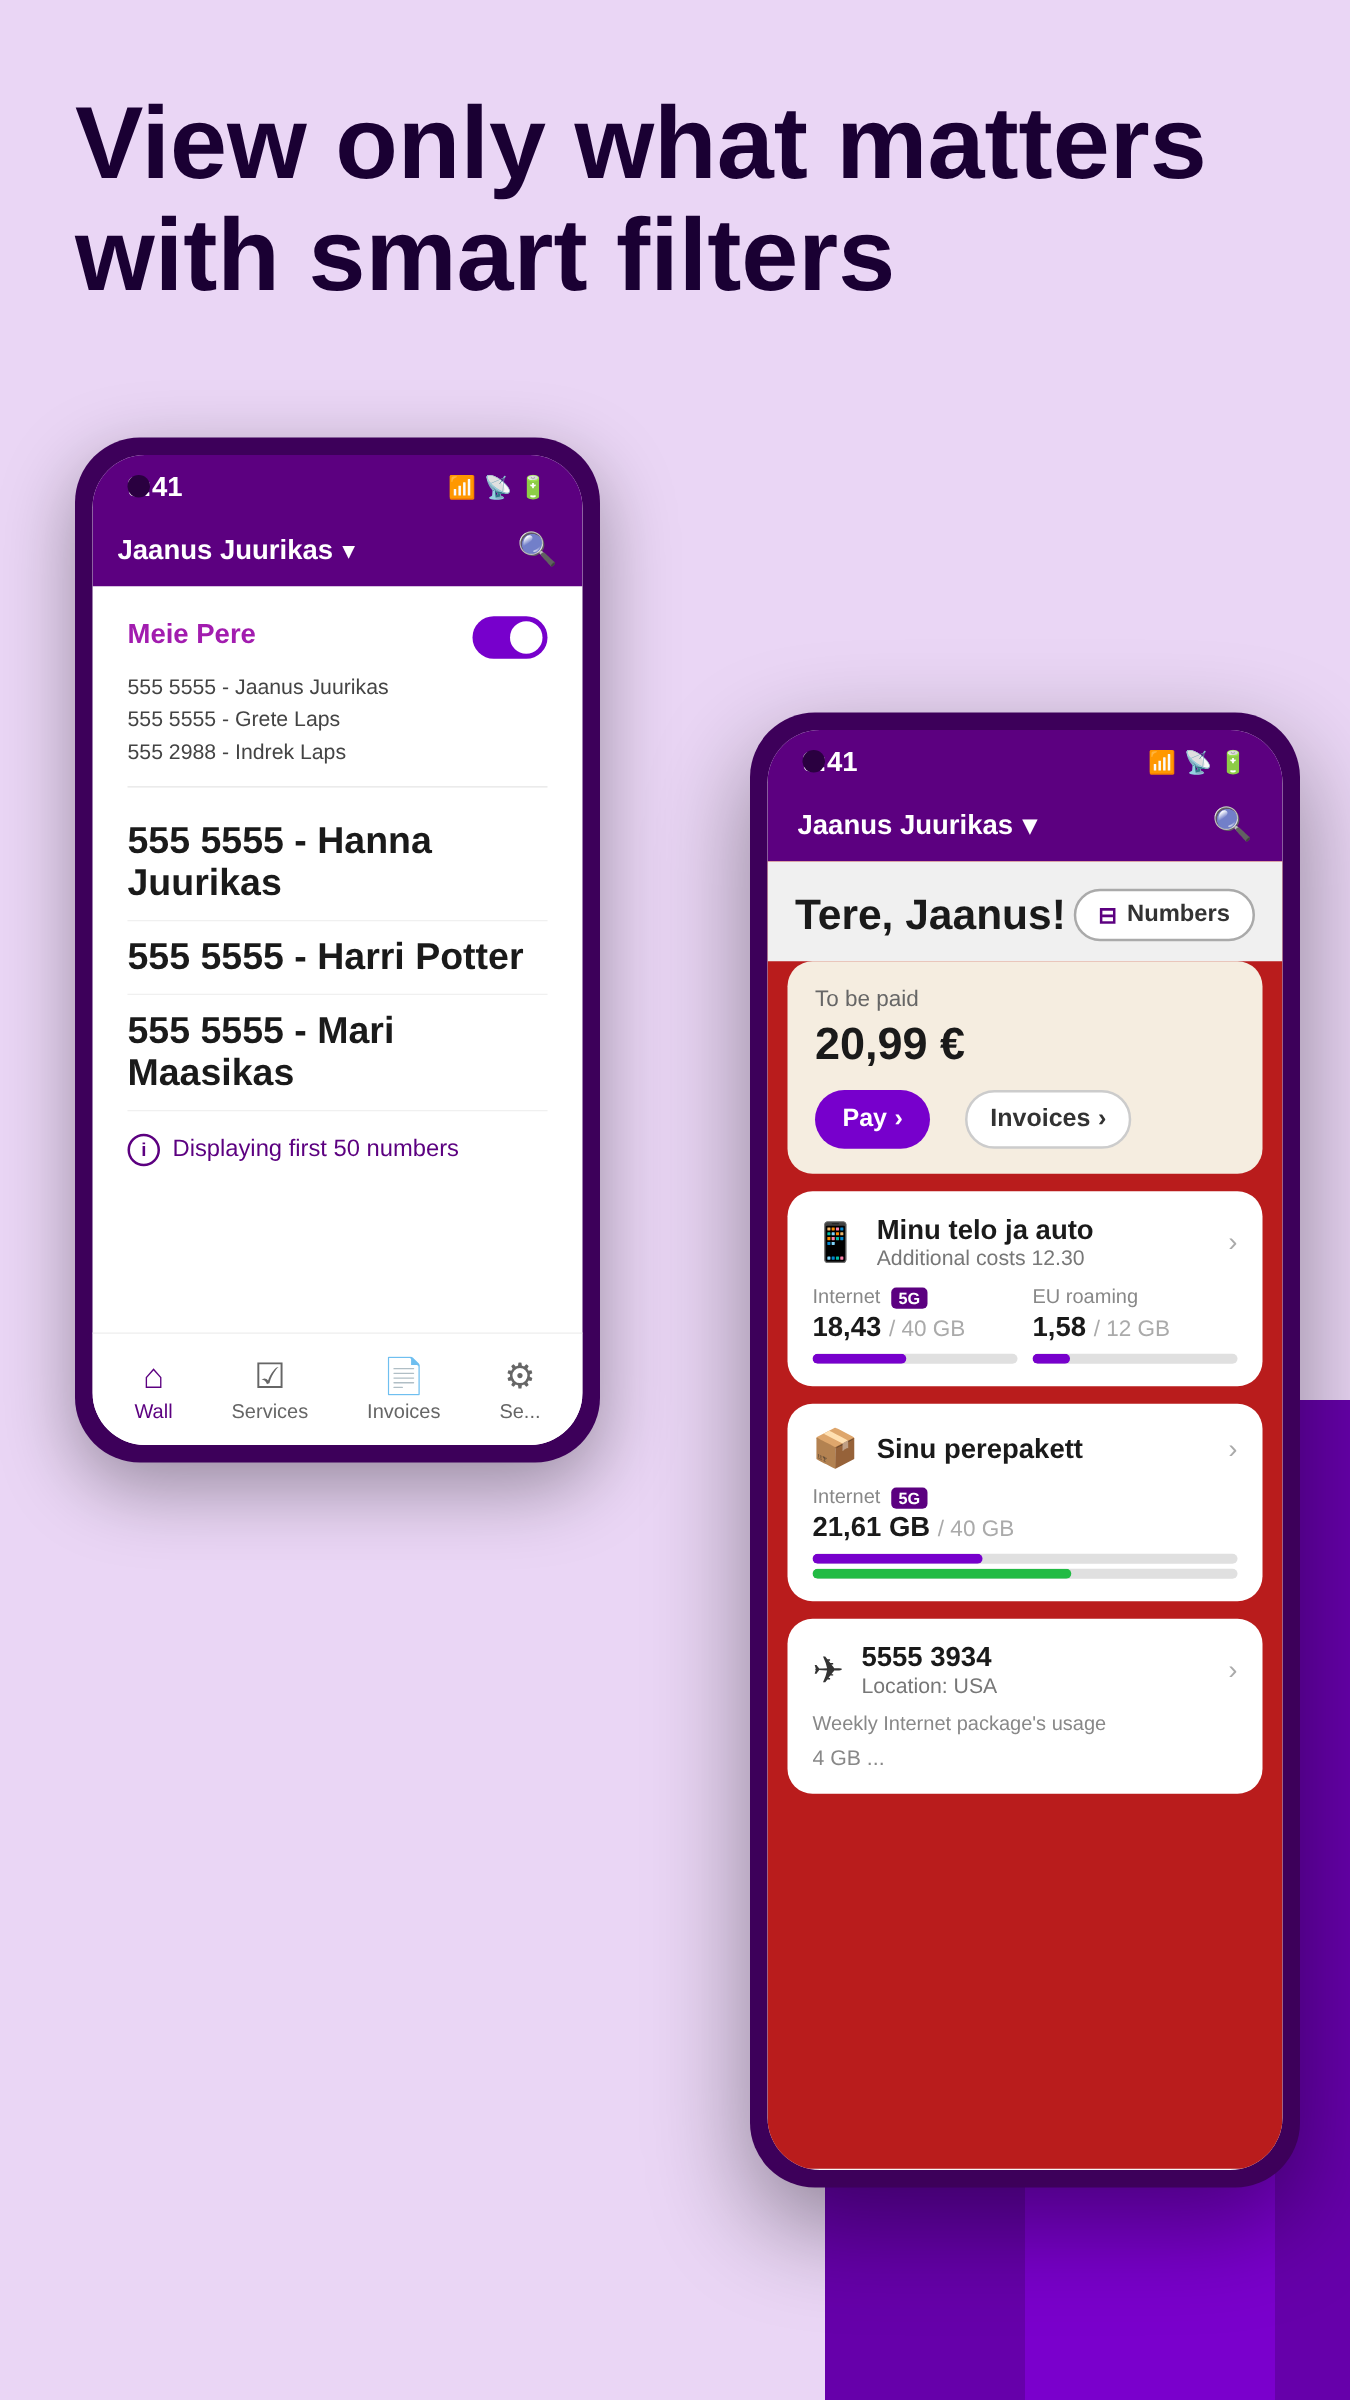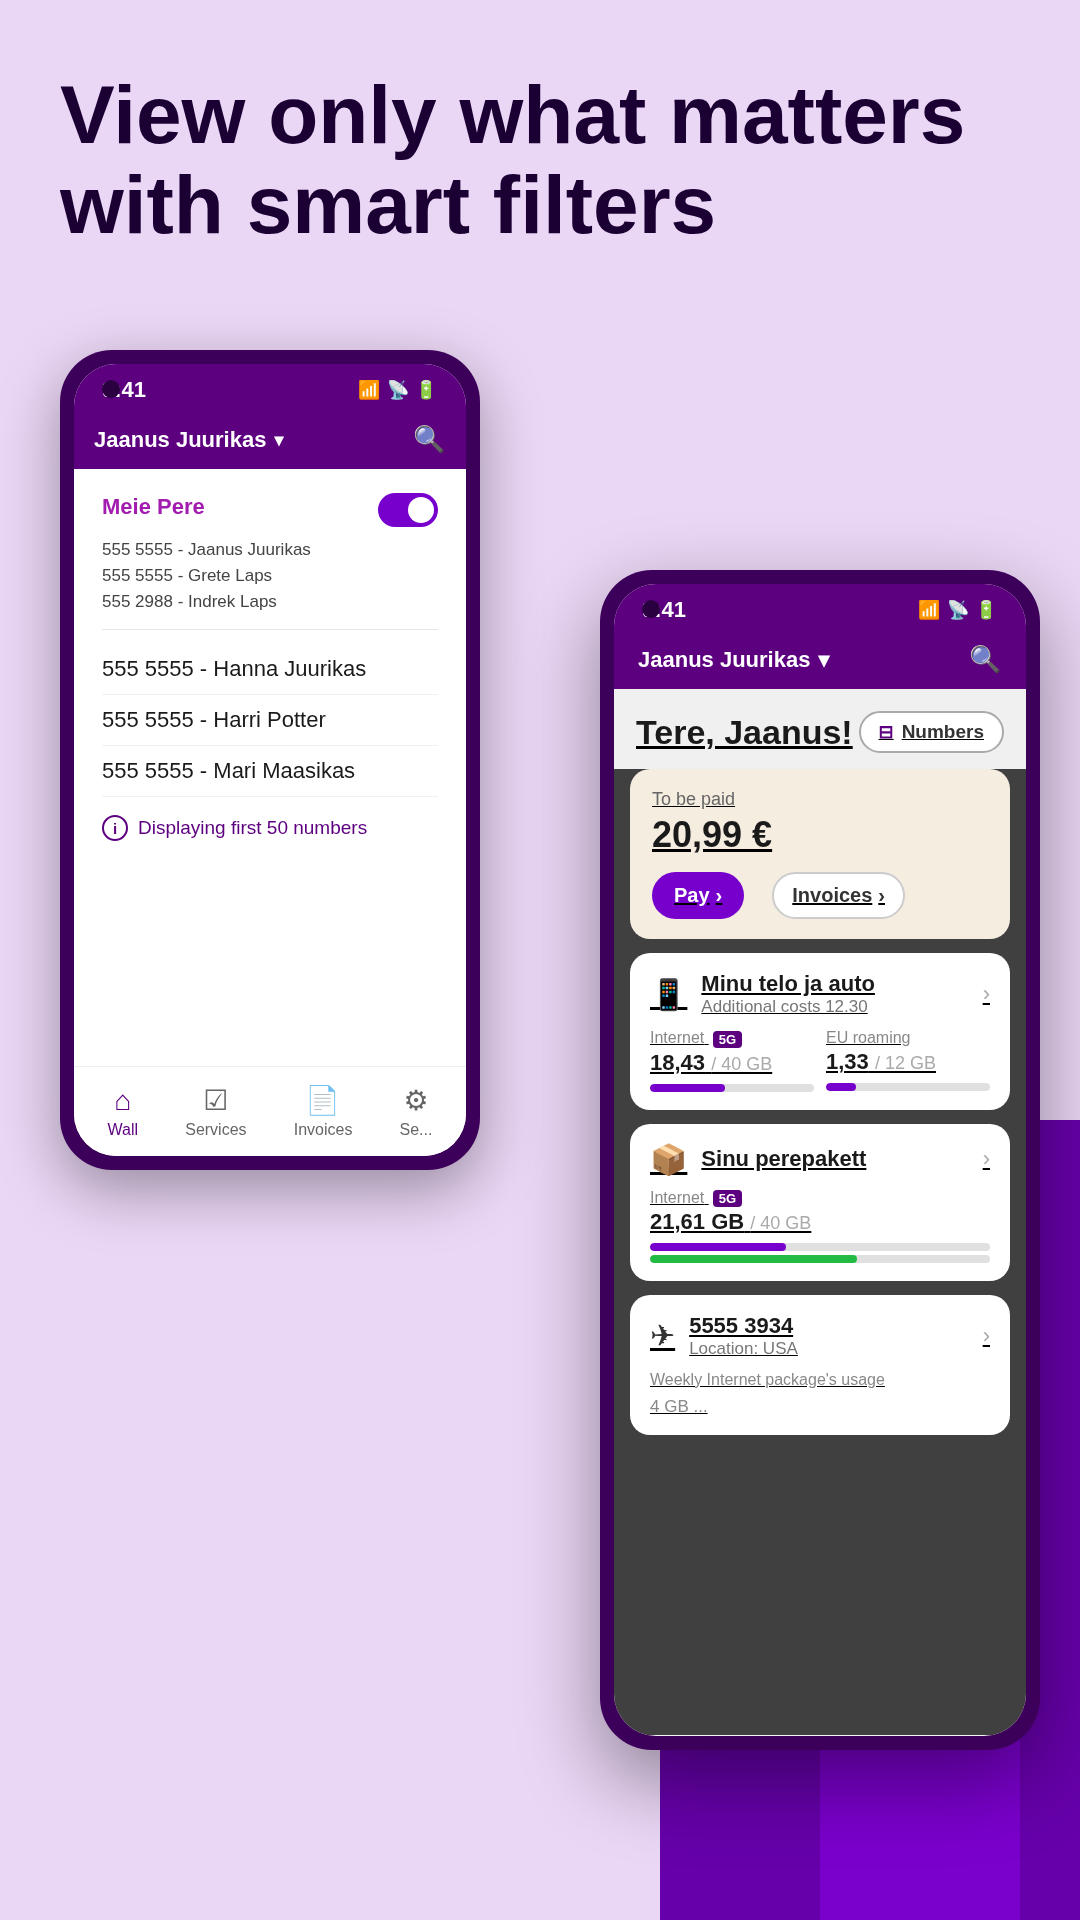--- a/index.html
+++ b/index.html
@@ -168,8 +168,8 @@
       margin: 14px 0;
     }
     .filter-item {
-      font-size: 22px;
-      font-weight: 400;
+      font-size: 30px;
+      font-weight: 700;
       color: #1a1a1a;
       padding: 12px 0;
       border-bottom: 1px solid #f0f0f0;

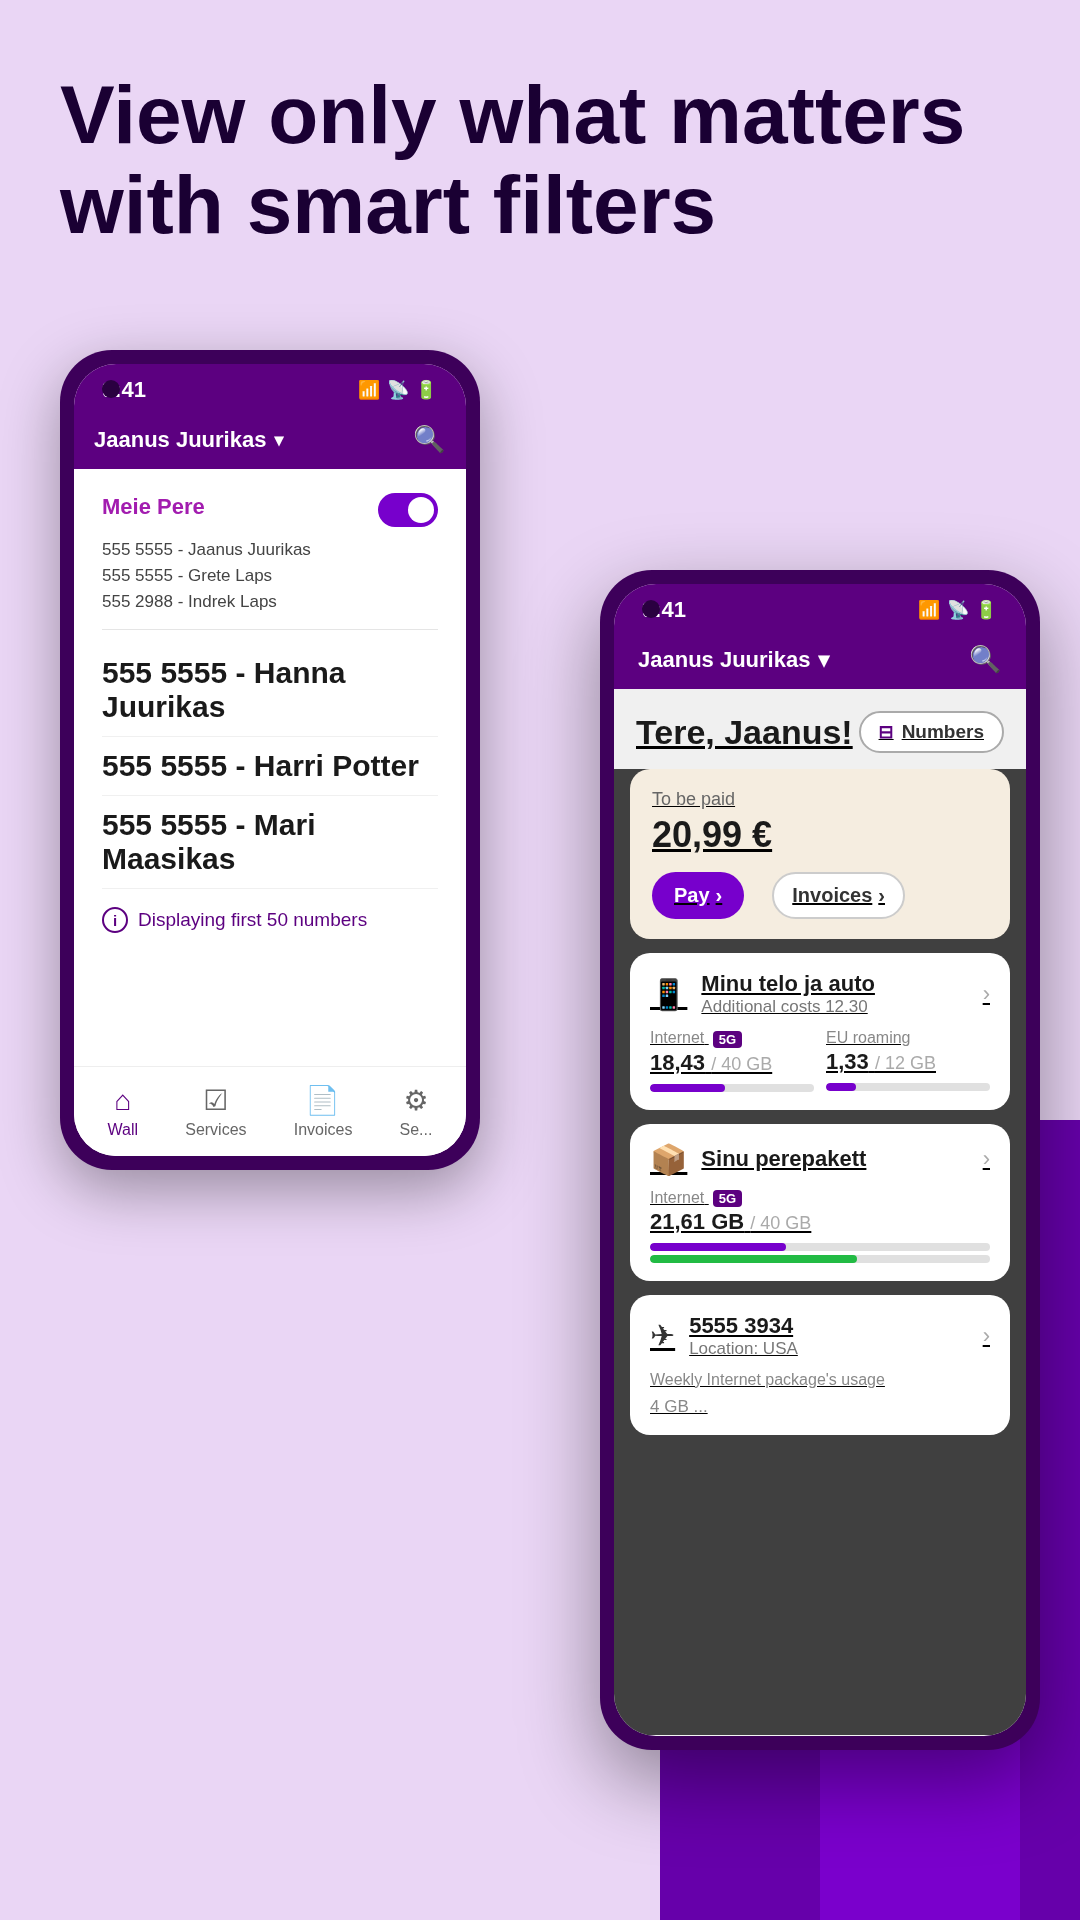--- a/index.html
+++ b/index.html
@@ -280,8 +280,7 @@
     .dashboard-content {
       overflow-y: hidden;
       height: calc(100% - 52px - 54px);
-      background: #404040;
-      text-decoration: underline;
+      background: #b91c1c;
     }
 
     .greeting-row {

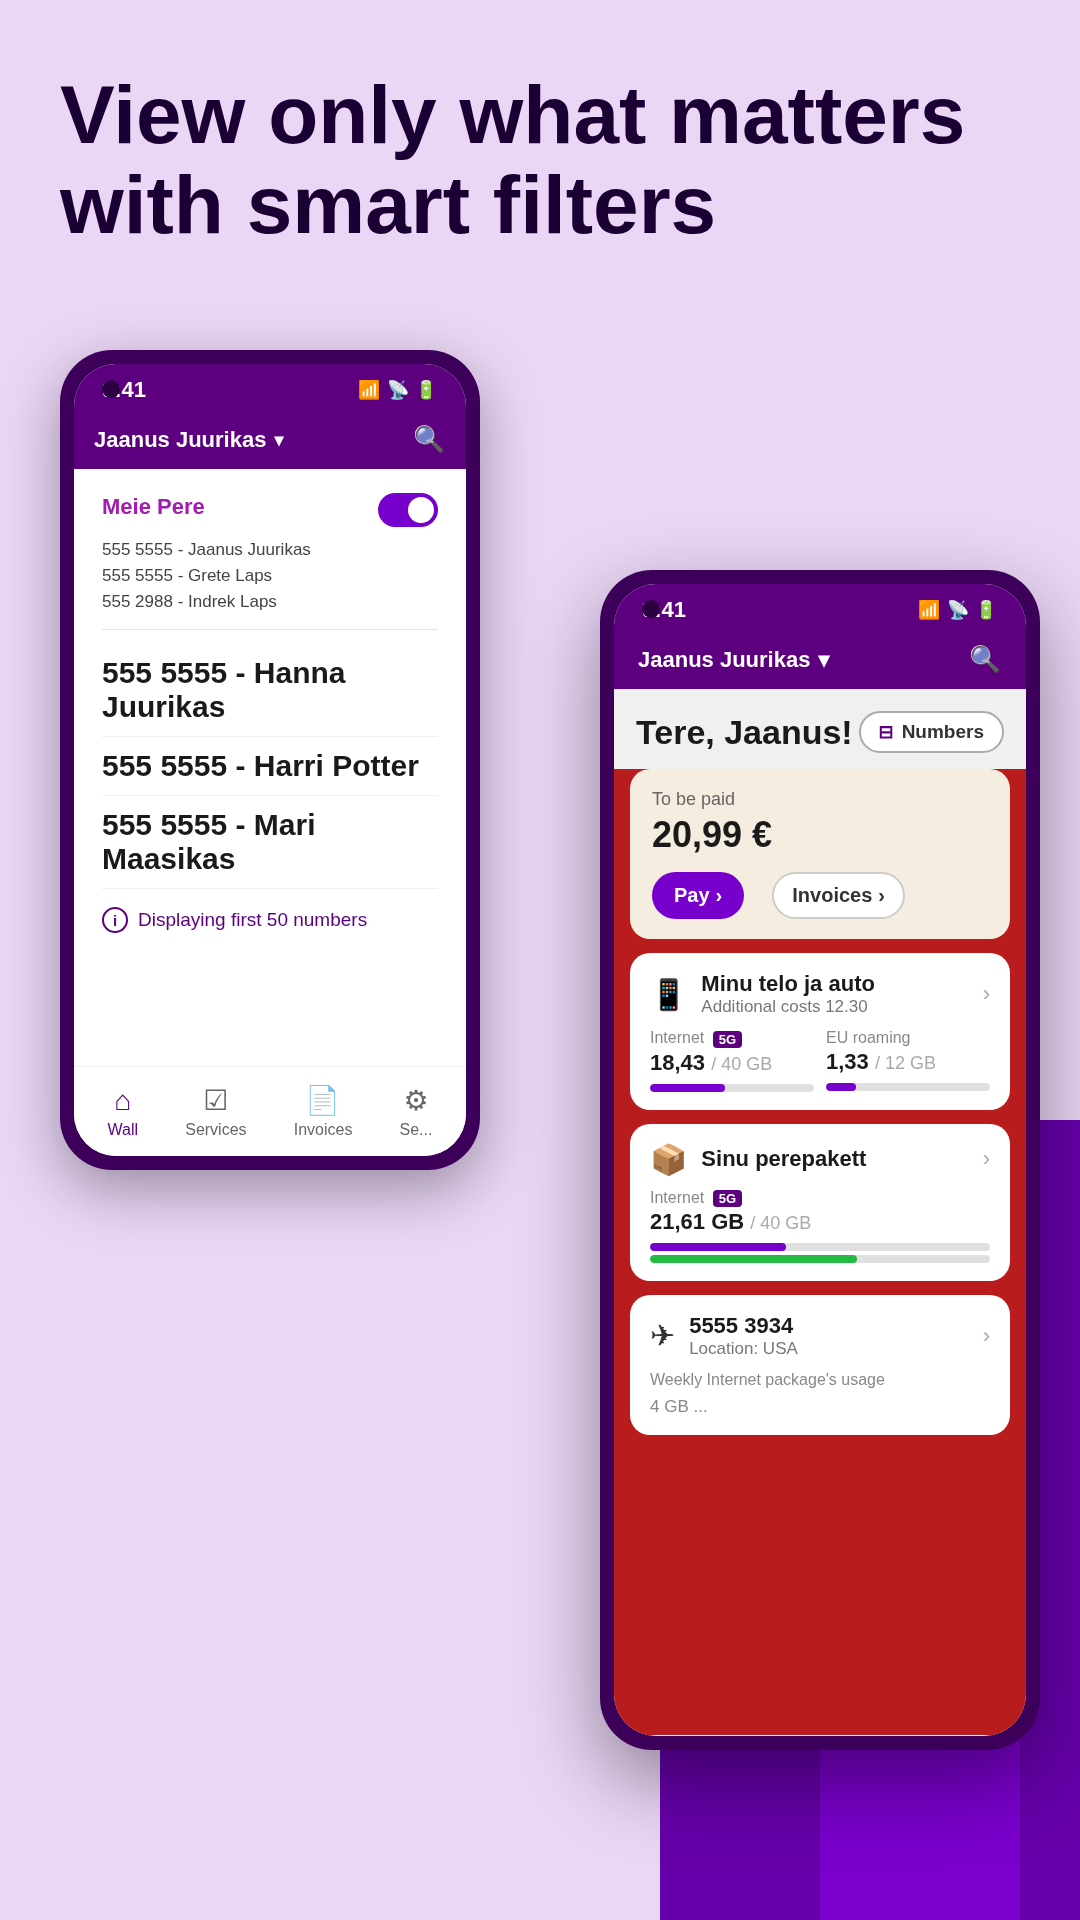--- a/index.html
+++ b/index.html
@@ -630,7 +630,7 @@
             <div class="usage-col">
               <div class="usage-label">EU roaming</div>
               <div class="usage-value">
-                <span>1,33</span>
+                <span>1,58</span>
                 <span class="usage-total">/ 12 GB</span>
               </div>
               <div class="progress-bar-wrap">

